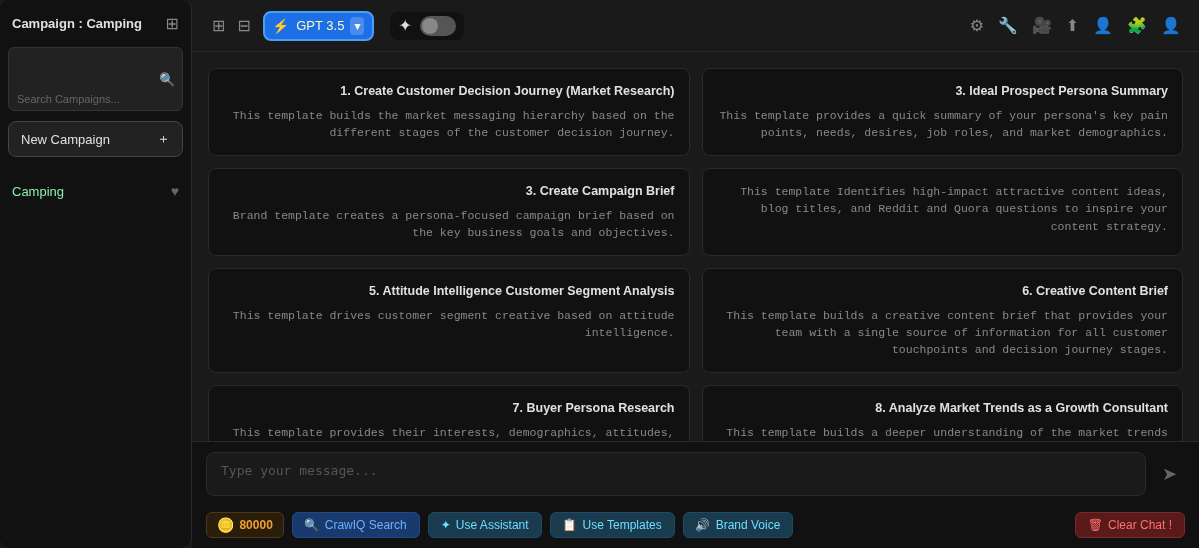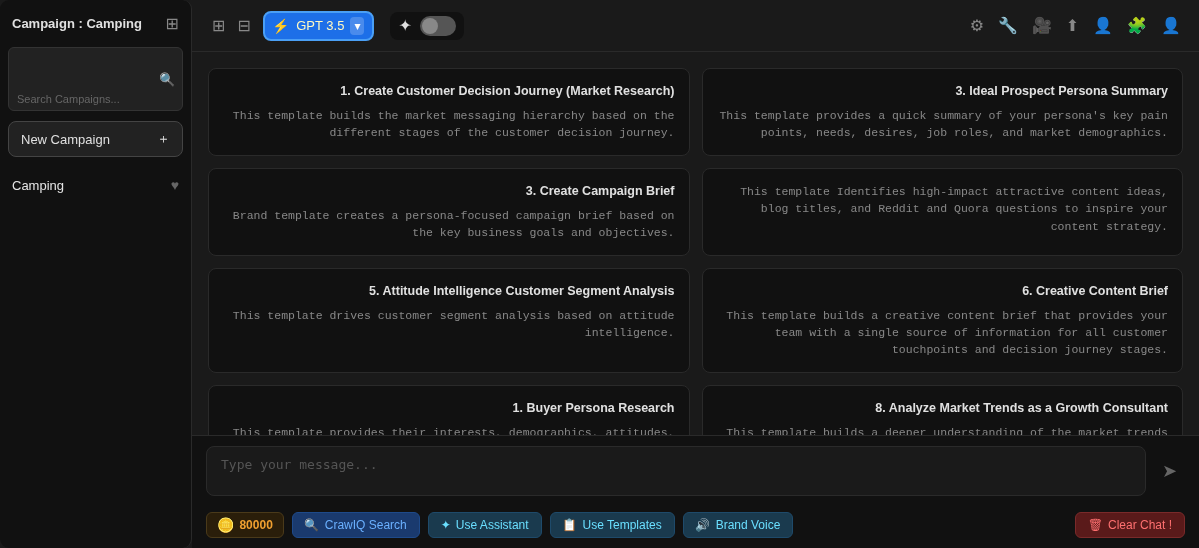--- a/index.html
+++ b/index.html
@@ -72,7 +72,7 @@
       padding: 8px 12px;
       color: #e0e0e0;
       cursor: pointer;
-      margin-bottom: 14px;
+      margin-bottom: 20px;
       font-size: 13px;
       font-weight: 500;
     }

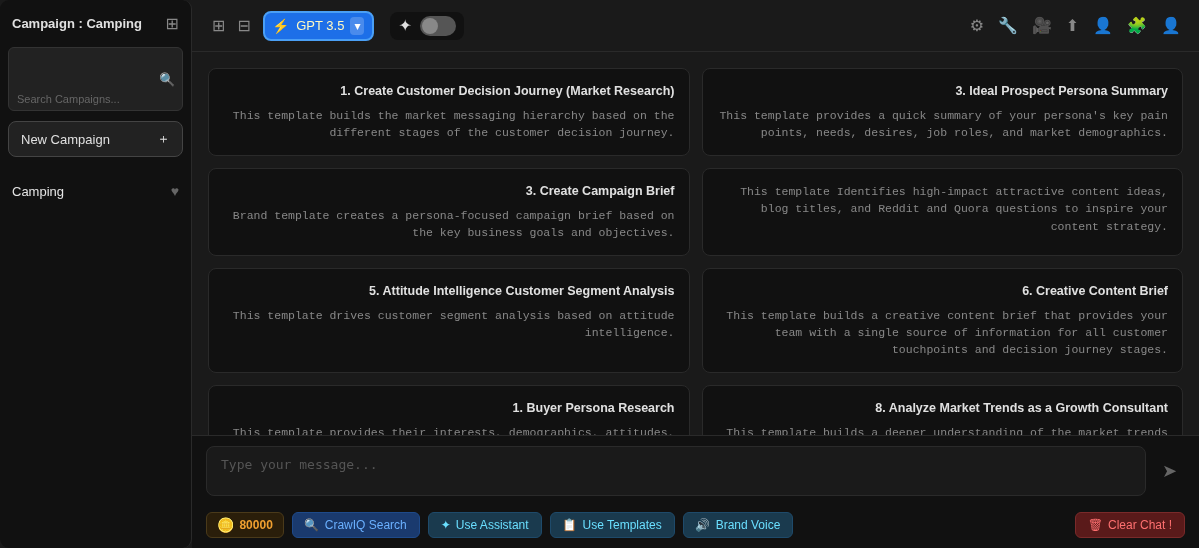--- a/index.html
+++ b/index.html
@@ -85,7 +85,7 @@
       cursor: pointer;
       border-radius: 4px;
     }
-    .campaign-name { font-size: 13px; color: #e5e5e5; }
+    .campaign-name { font-size: 13px; color: #86efac; }
     .heart-icon { color: #666; font-size: 14px; }
 
     

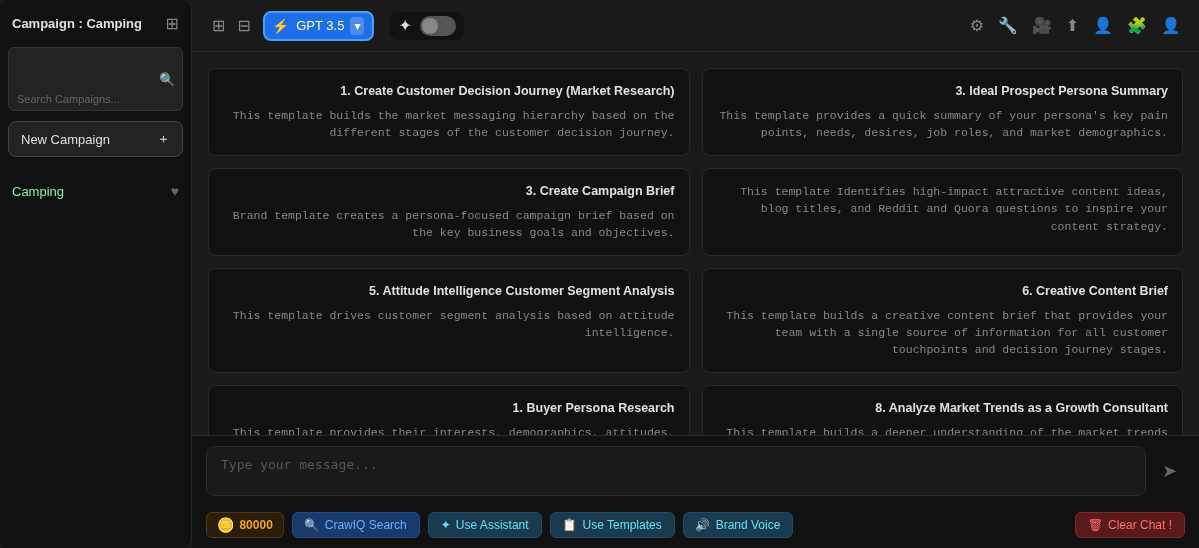--- a/index.html
+++ b/index.html
@@ -397,7 +397,7 @@
     </div>
         <div class="template-card">
       <div class="template-card-title">5. Attitude Intelligence Customer Segment Analysis</div>
-      <div class="template-card-desc">This template drives customer segment analysis based on attitude intelligence.</div>
+      <div class="template-card-desc">This template drives customer segment creative based on attitude intelligence.</div>
     </div>
         <div class="template-card">
       <div class="template-card-title">6. Creative Content Brief</div>

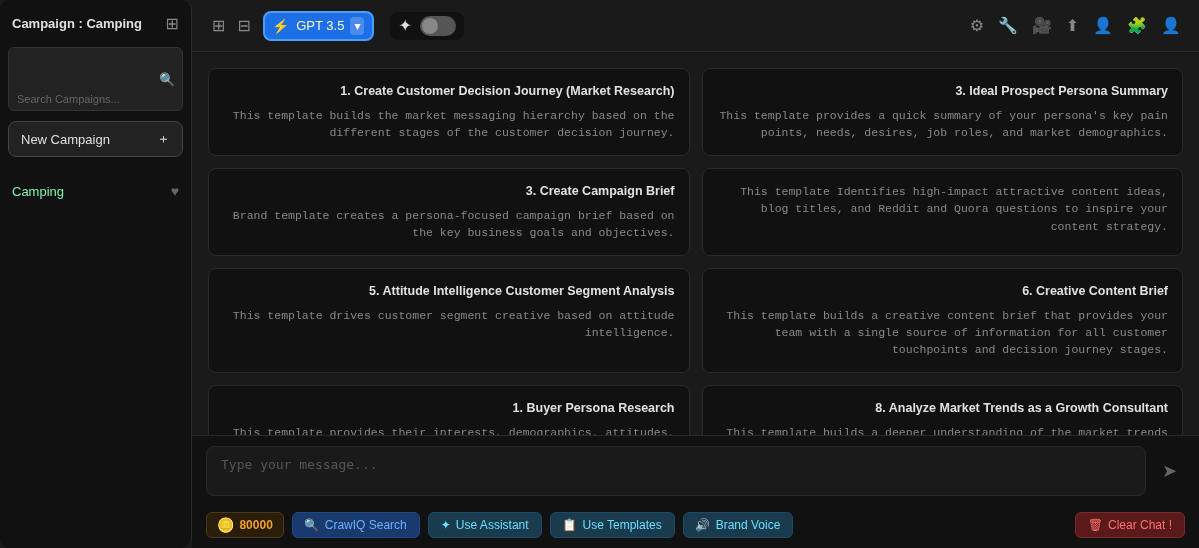--- a/index.html
+++ b/index.html
@@ -404,7 +404,7 @@
       <div class="template-card-desc">This template builds a creative content brief that provides your team with a single source of information for all customer touchpoints and decision journey stages.</div>
     </div>
         <div class="template-card">
-      <div class="template-card-title">1. Buyer Persona Research</div>
+      <div class="template-card-title">7. Buyer Persona Research</div>
       <div class="template-card-desc">This template provides their interests, demographics, attitudes, dilemmas, current struggles, future inspirations, triggers, converts, and purchase touch points.</div>
     </div>
         <div class="template-card">

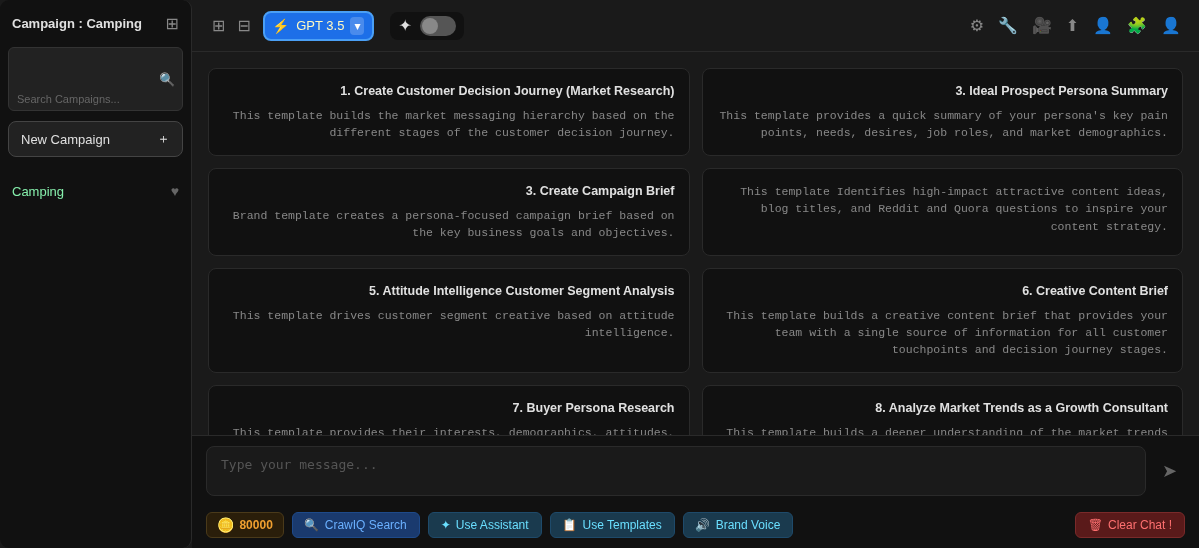--- a/index.html
+++ b/index.html
@@ -249,7 +249,7 @@
       font-size: 13px;
       outline: none;
       resize: none;
-      height: 50px;
+      height: 44px;
     }
     .chat-input::placeholder { color: #555; }
     .send-btn {

